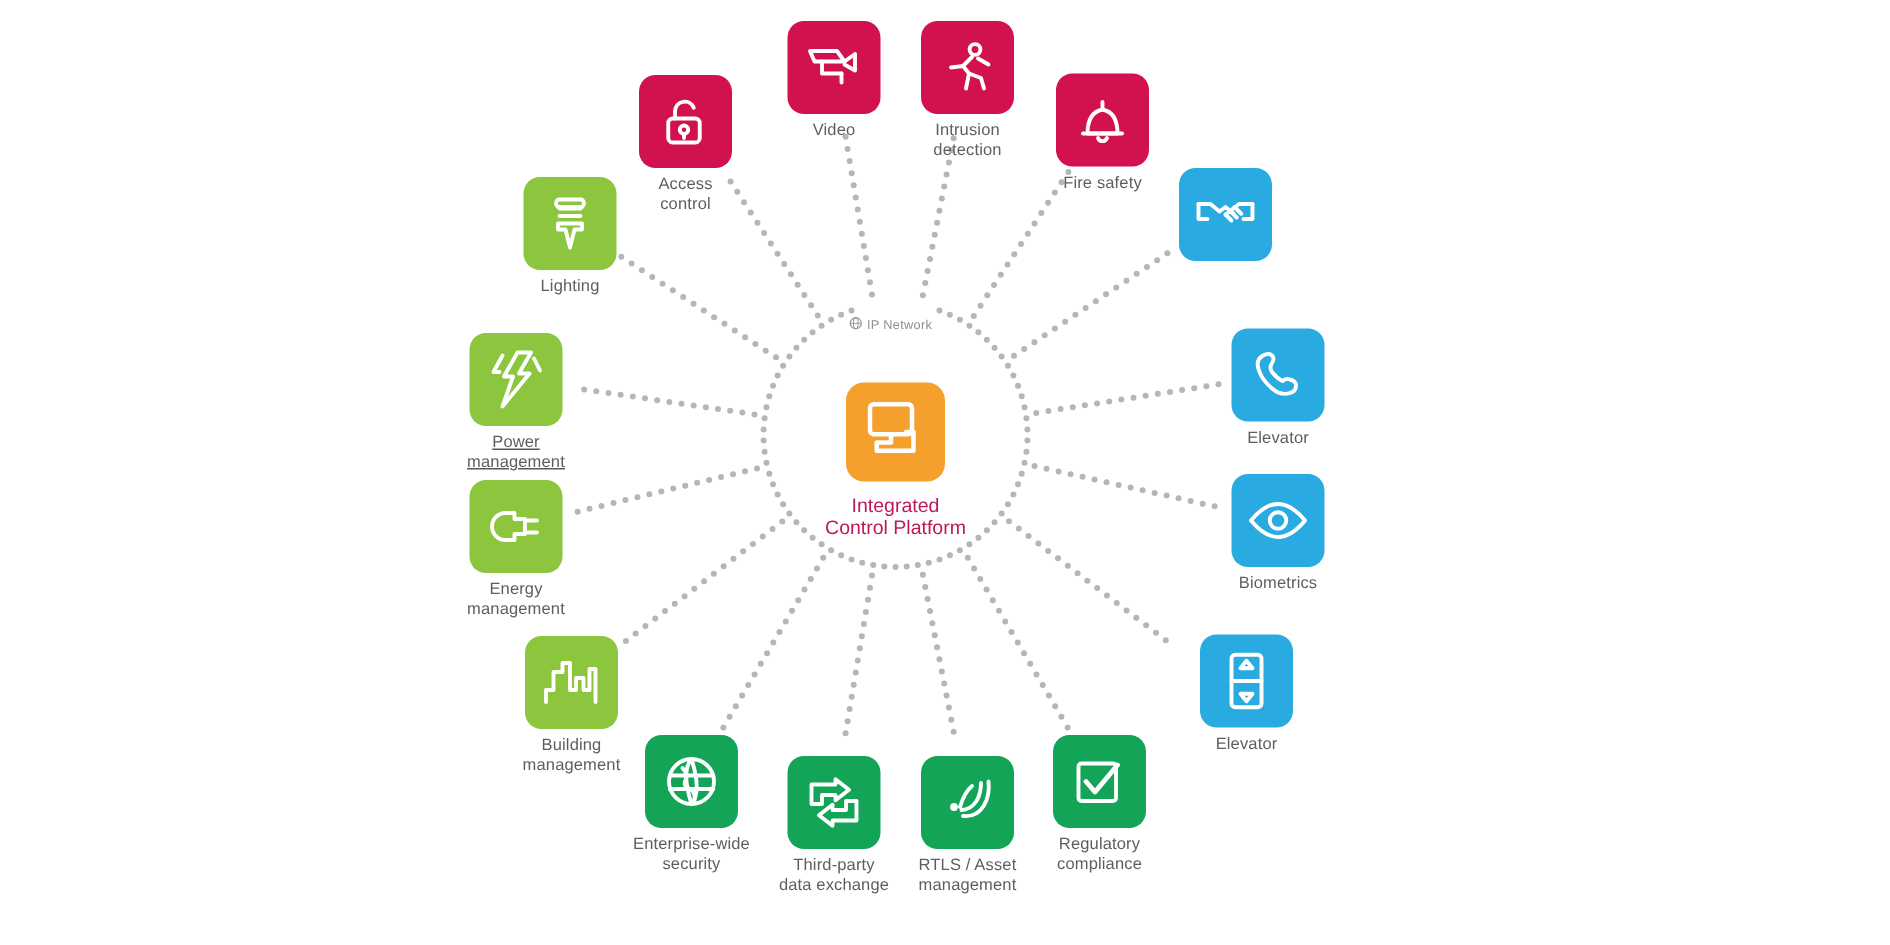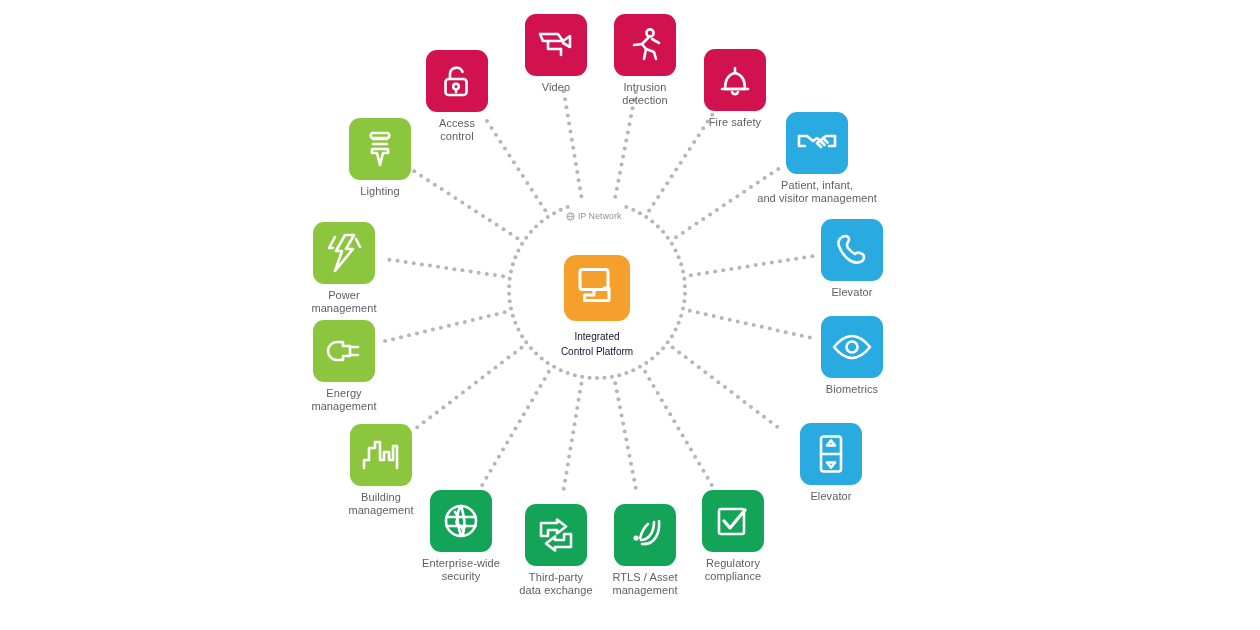--- a/index.html
+++ b/index.html
@@ -431,10 +431,6 @@
             </svg>
           </span>
         </div>
-        <div class="cap">
-          <div>Patient, infant,</div>
-          <div>and visitor management</div>
-        </div>
       </div>
       <div class="node" style="left: 852px; top: 219px;">
         <div class="tile c-blue">

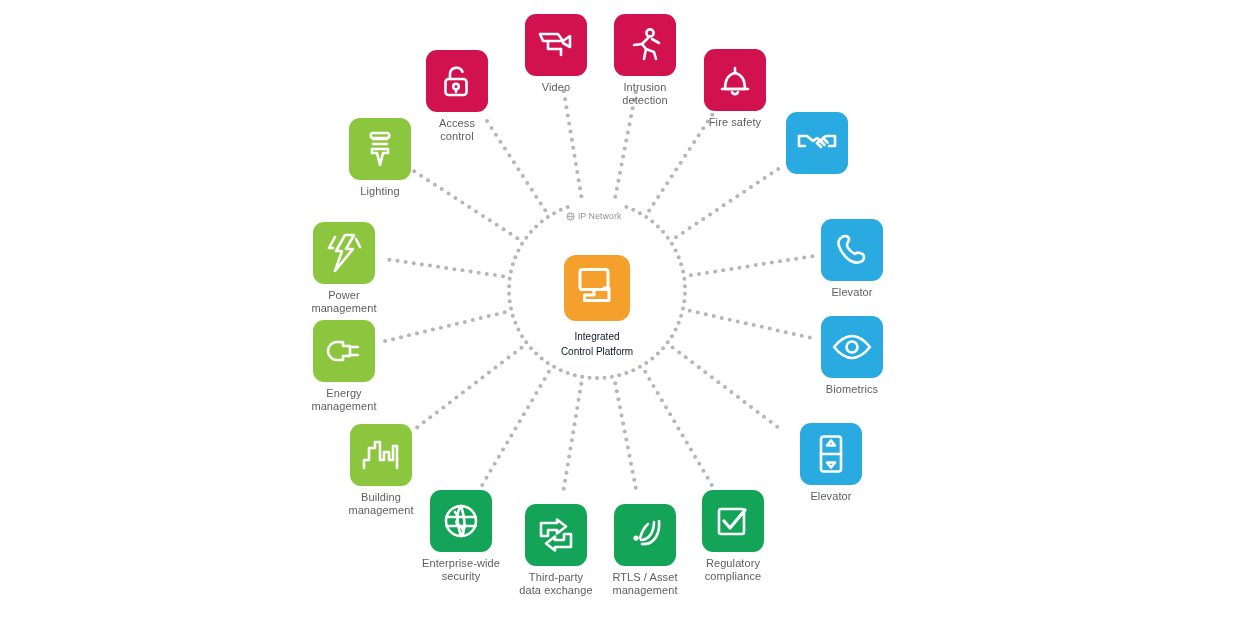--- a/index.html
+++ b/index.html
@@ -559,7 +559,7 @@
           <div>management</div>
         </div>
       </div>
-      <div class="node" style="left: 344px; top: 222px;">
+      <div class="node" style="left: 344px; top: 222px; text-decoration: underline;">
         <div class="tile c-lime">
           <span>
             <svg width="38" height="40" viewBox="0 0 38 40">

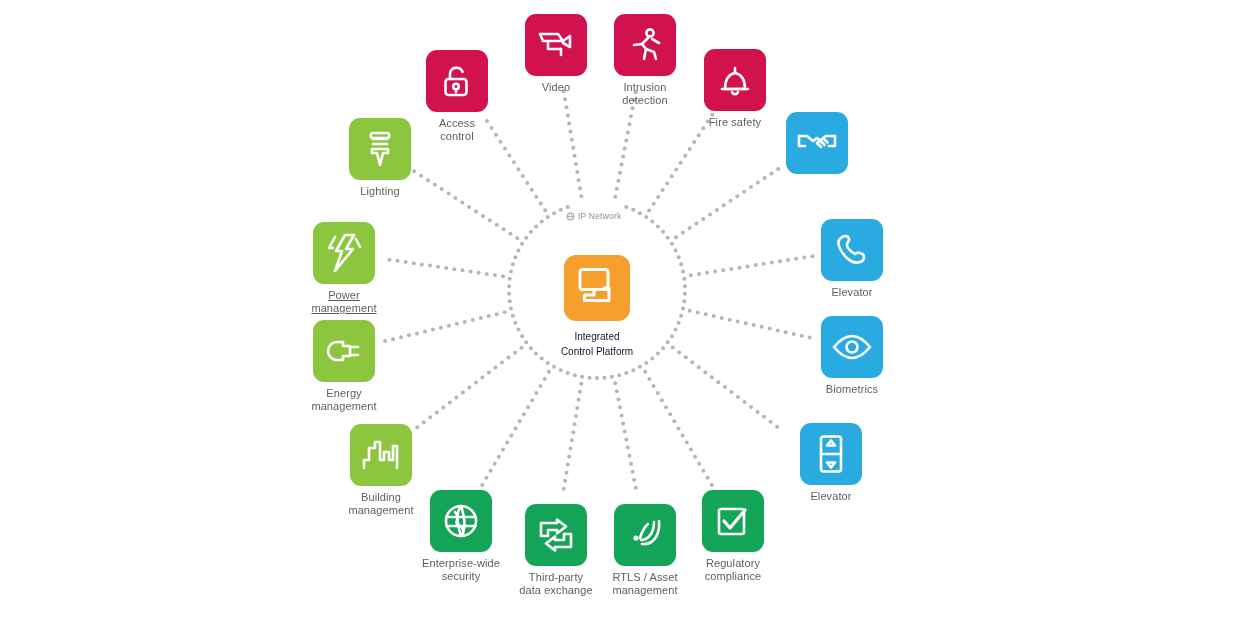--- a/index.html
+++ b/index.html
@@ -26,7 +26,7 @@
   #hub-wrap{position:absolute;left:597px;top:255px;width:240px;margin-left:-120px;text-align:center;}
   #hub-tile{width:66px;height:66px;border-radius:12px;background:#f5a02d;
             margin:0 auto;display:flex;align-items:center;justify-content:center;}
-  #hub-cap{margin-top:8px;font-size:10px;line-height:15px;color:#0f172a;}
+  #hub-cap{margin-top:8px;font-size:13px;line-height:15px;color:#be185d;}
 
   
   #ipnet{position:absolute;left:566px;top:207px;display:flex;align-items:center;gap:3px;}

